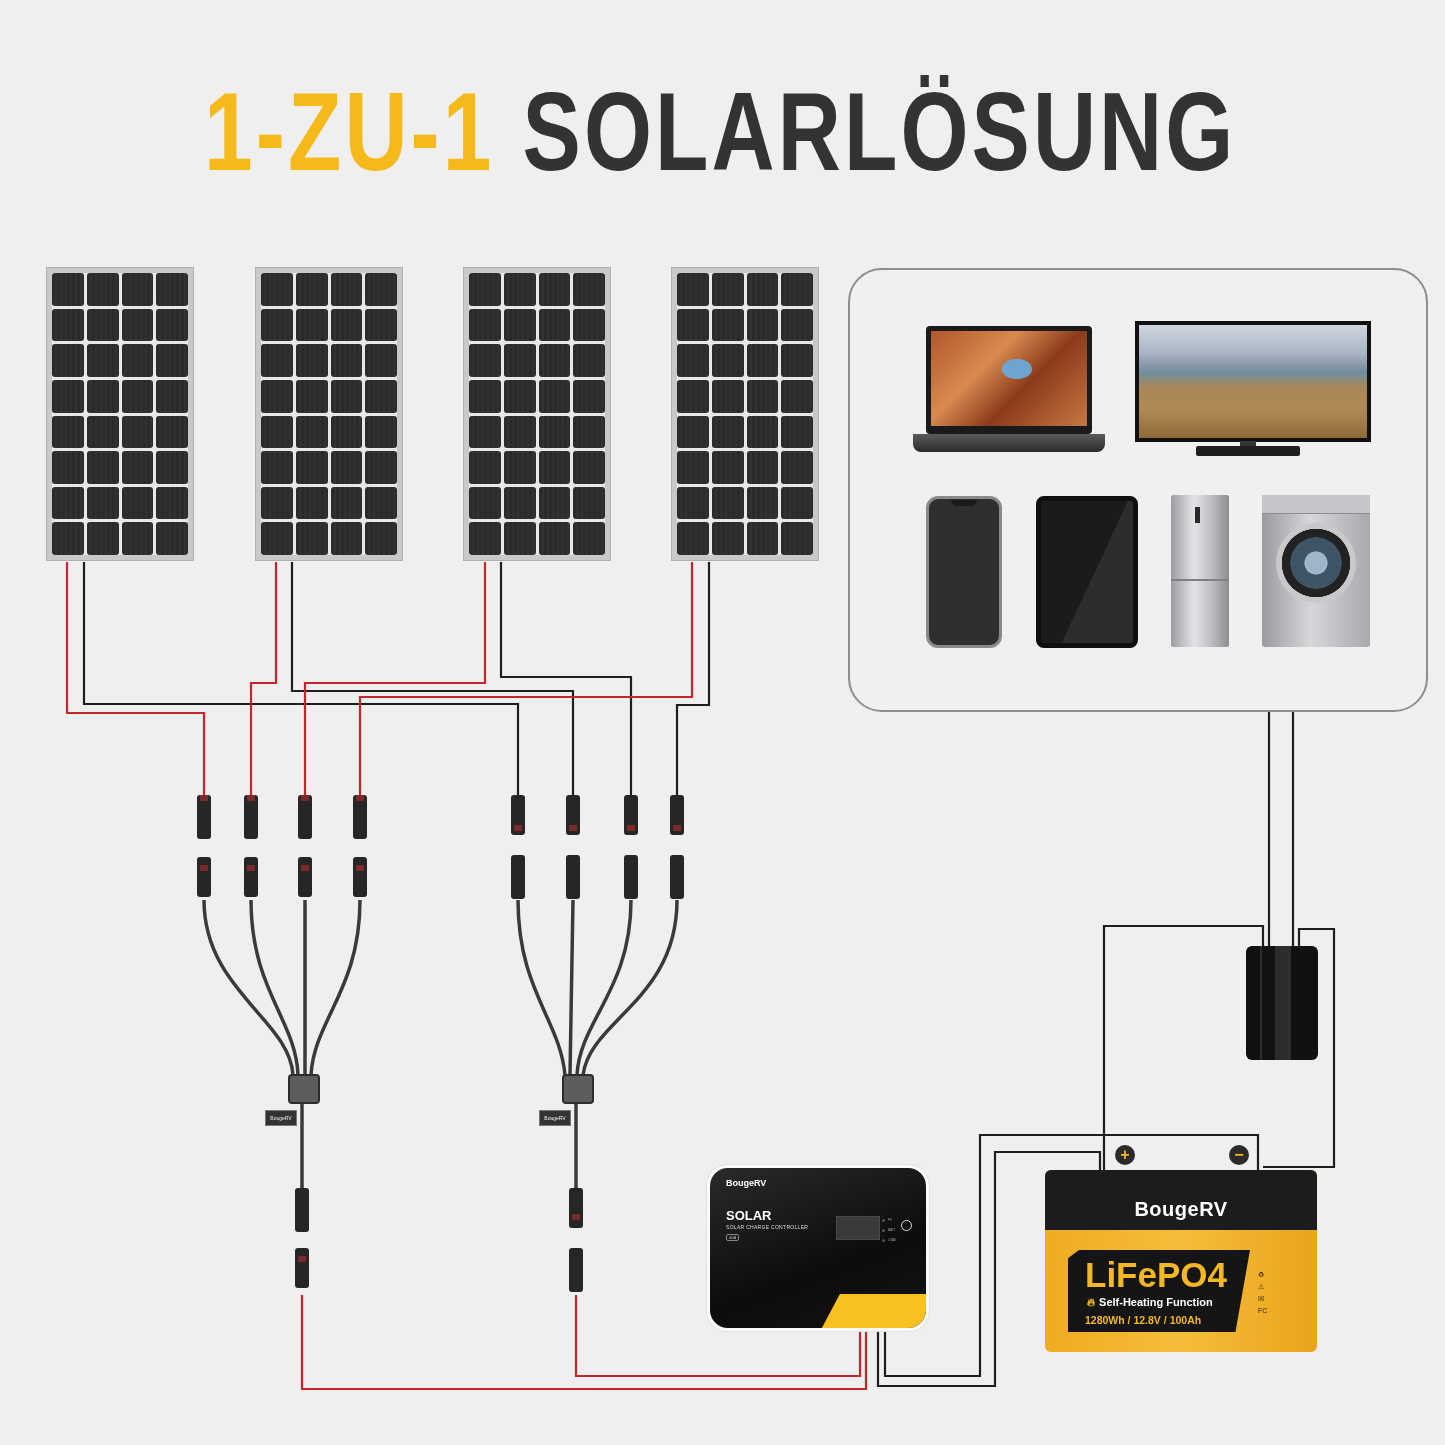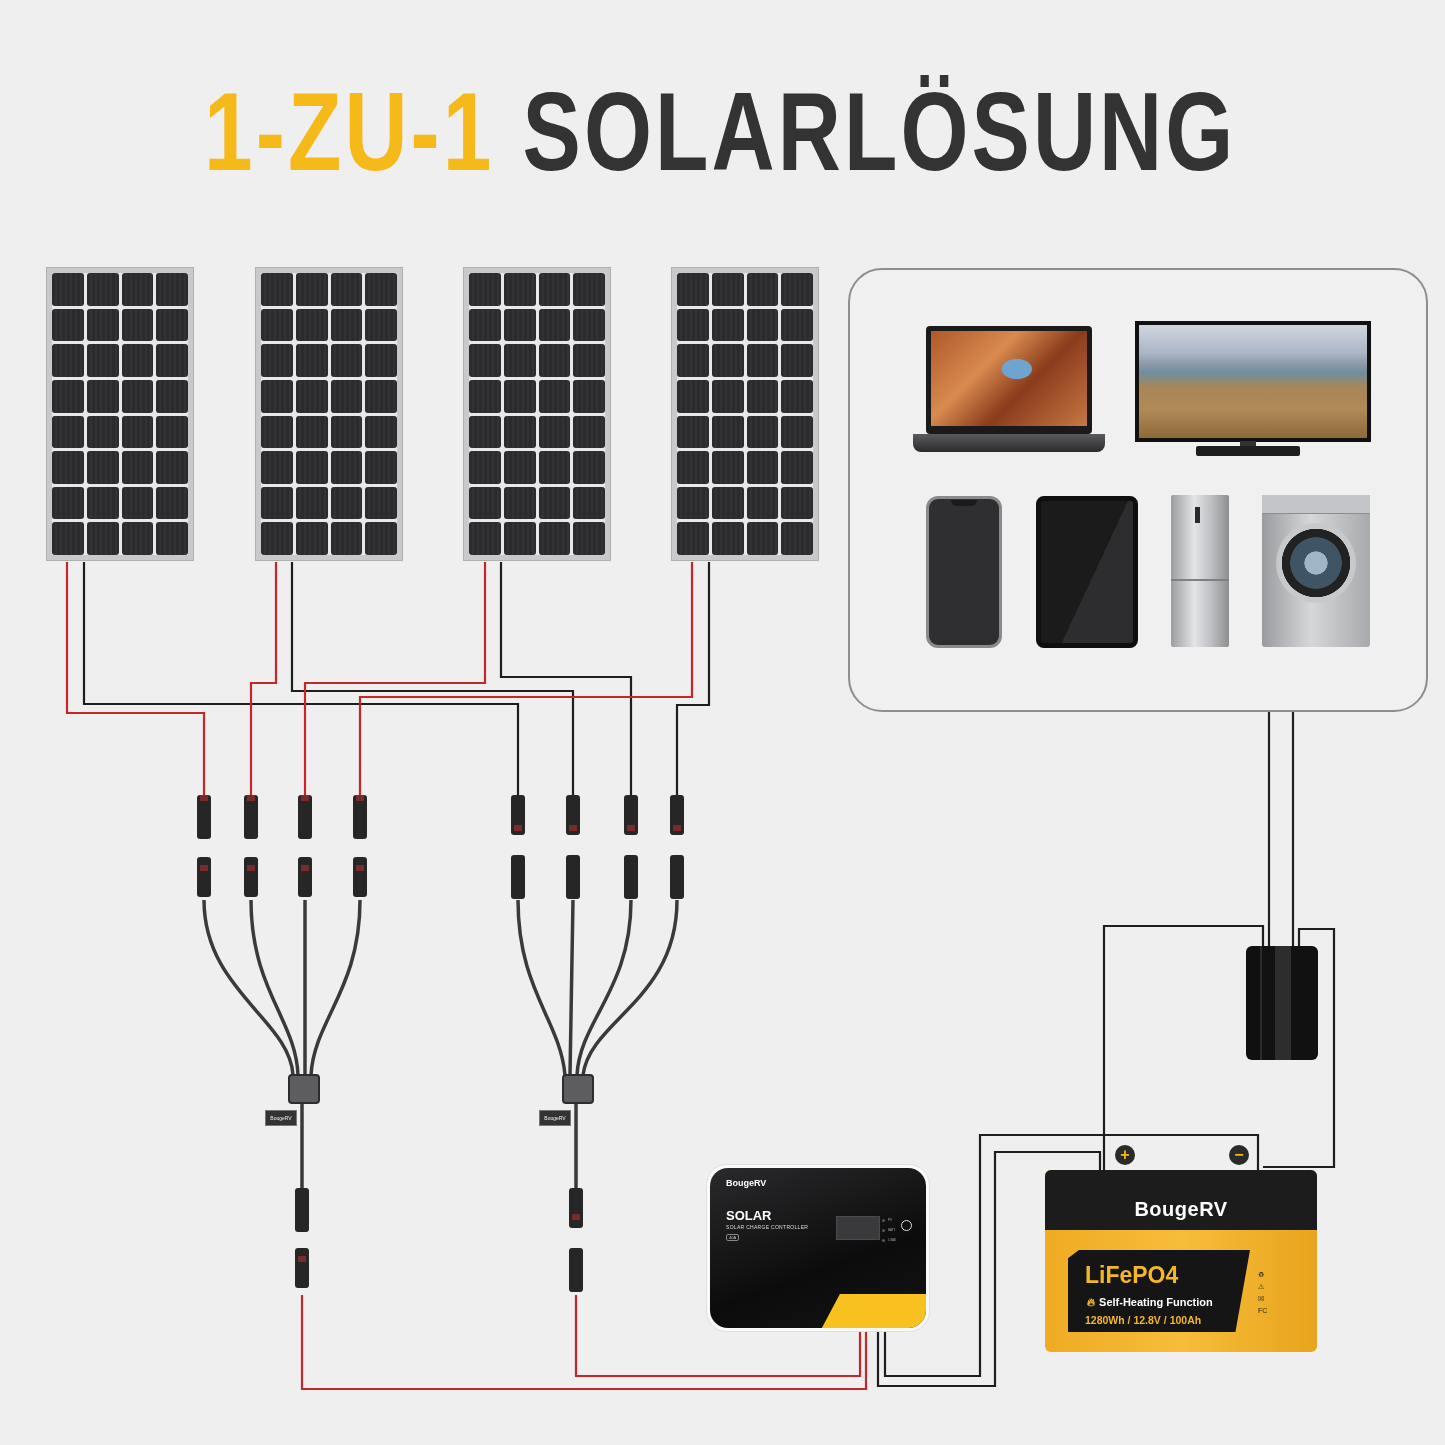--- a/index.html
+++ b/index.html
@@ -155,7 +155,7 @@
     background: #151515; clip-path: polygon(6% 0, 100% 0, 92% 100%, 0 100%, 0 10%);
   }
   .battery .chem {
-    position: absolute; left: 40px; top: 86px; color: #f4b826; font-weight: 700; font-size: 23px; line-height: 38px;
+    position: absolute; left: 40px; top: 86px; color: #f4b826; font-weight: 700; font-size: 35px; line-height: 38px;
   }
   .battery .feature {
     position: absolute; left: 42px; top: 126px; color: #fff; font-weight: 700; font-size: 11px;

